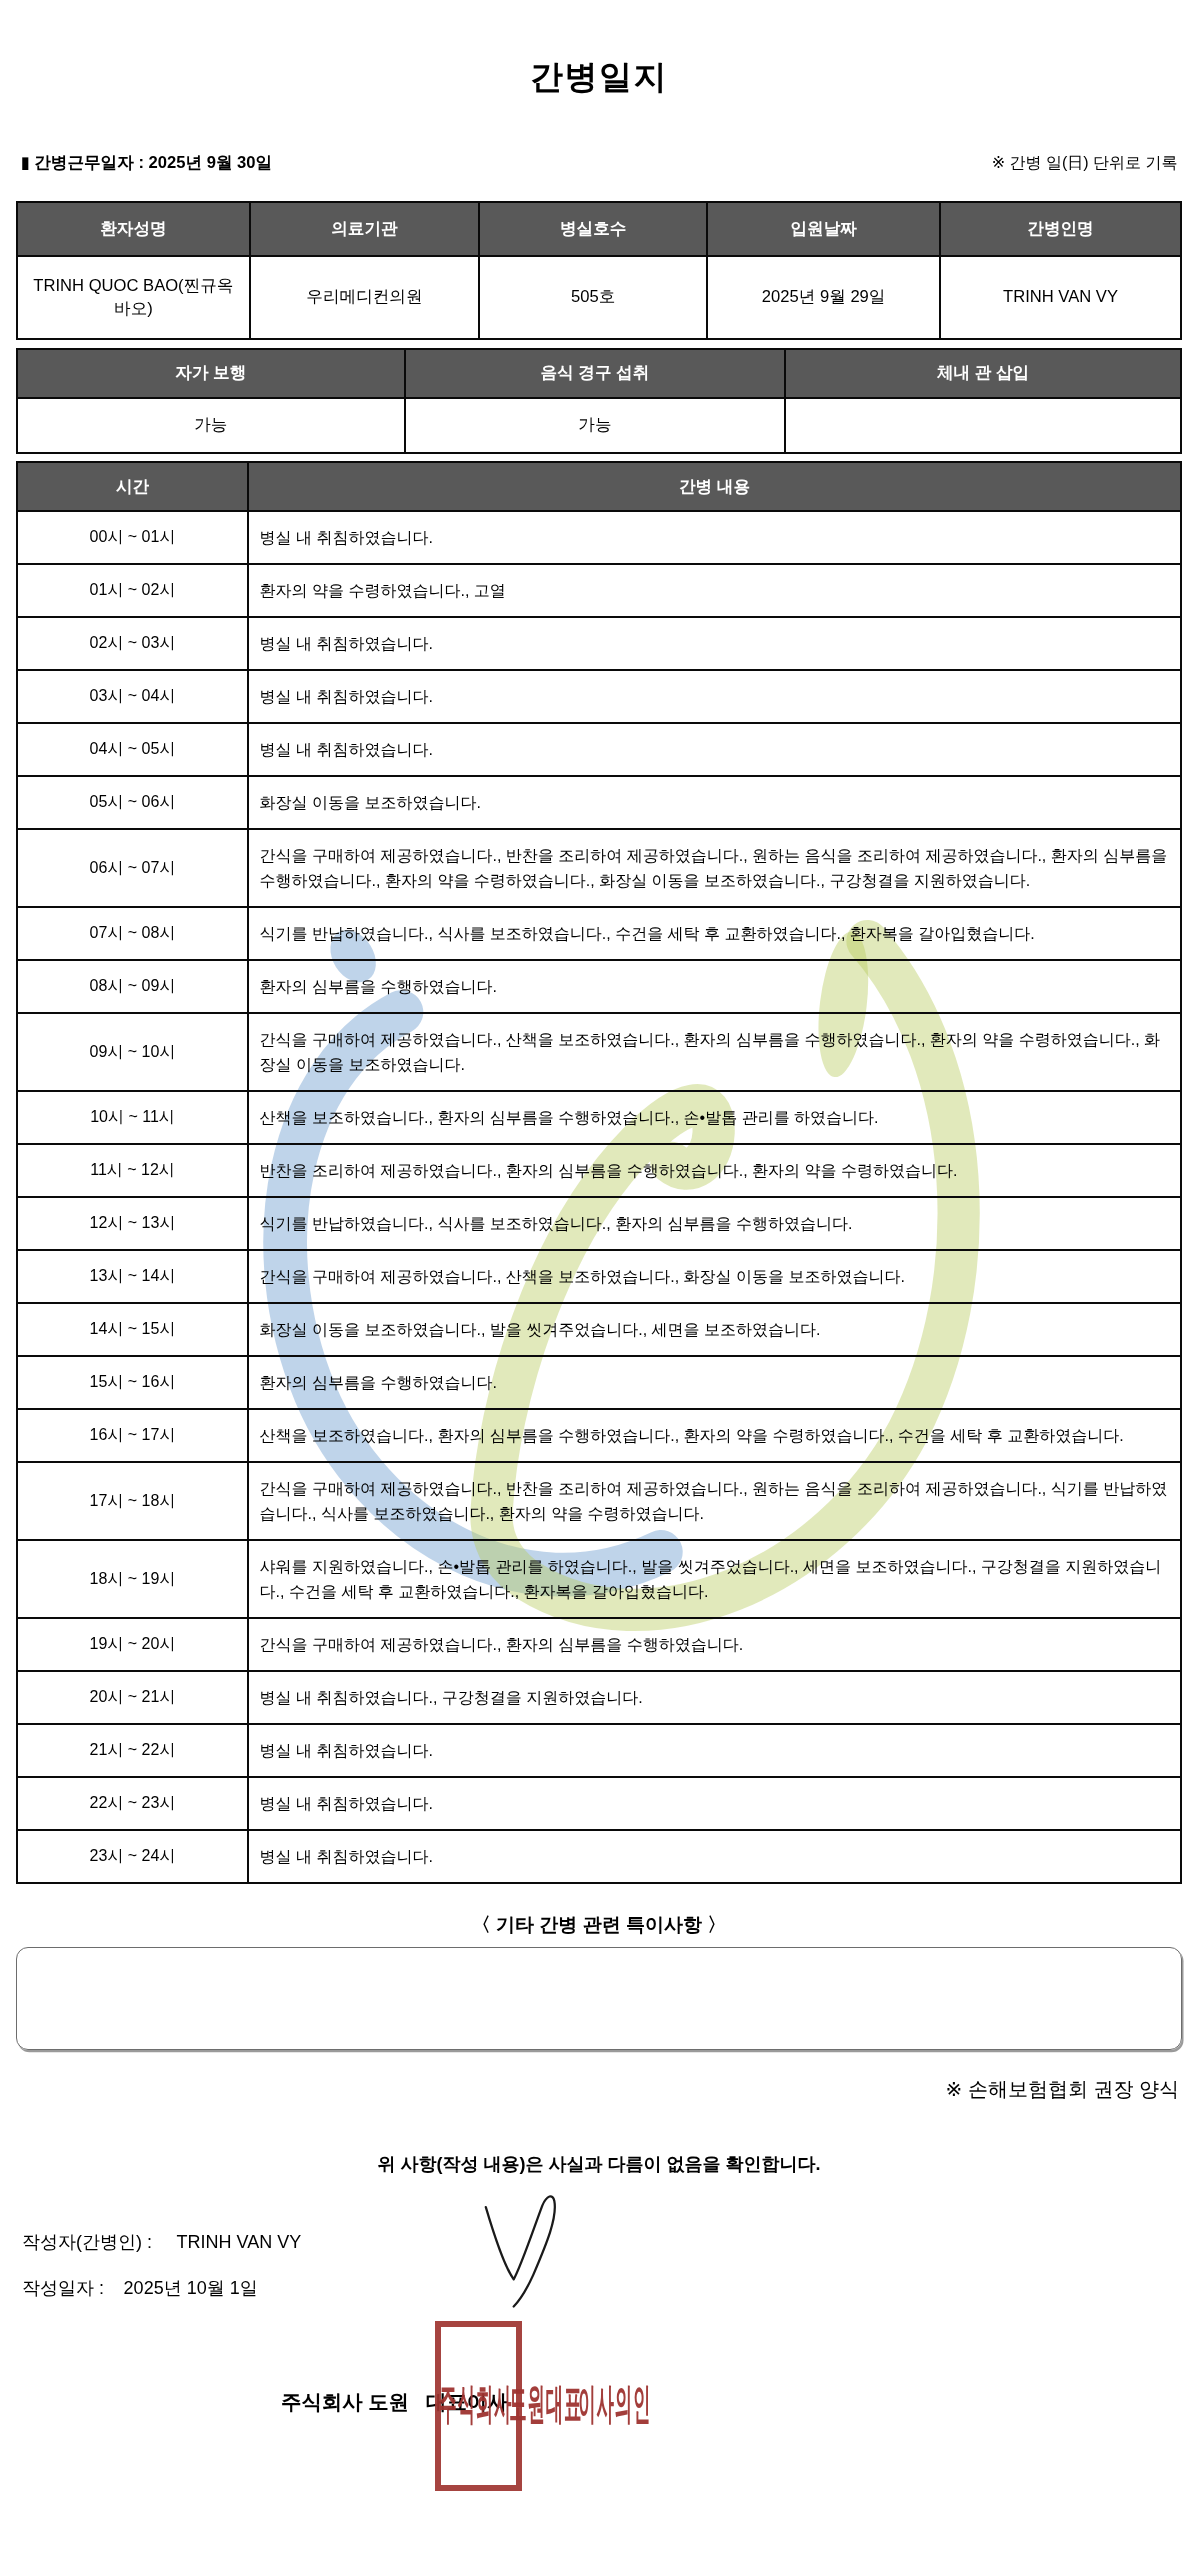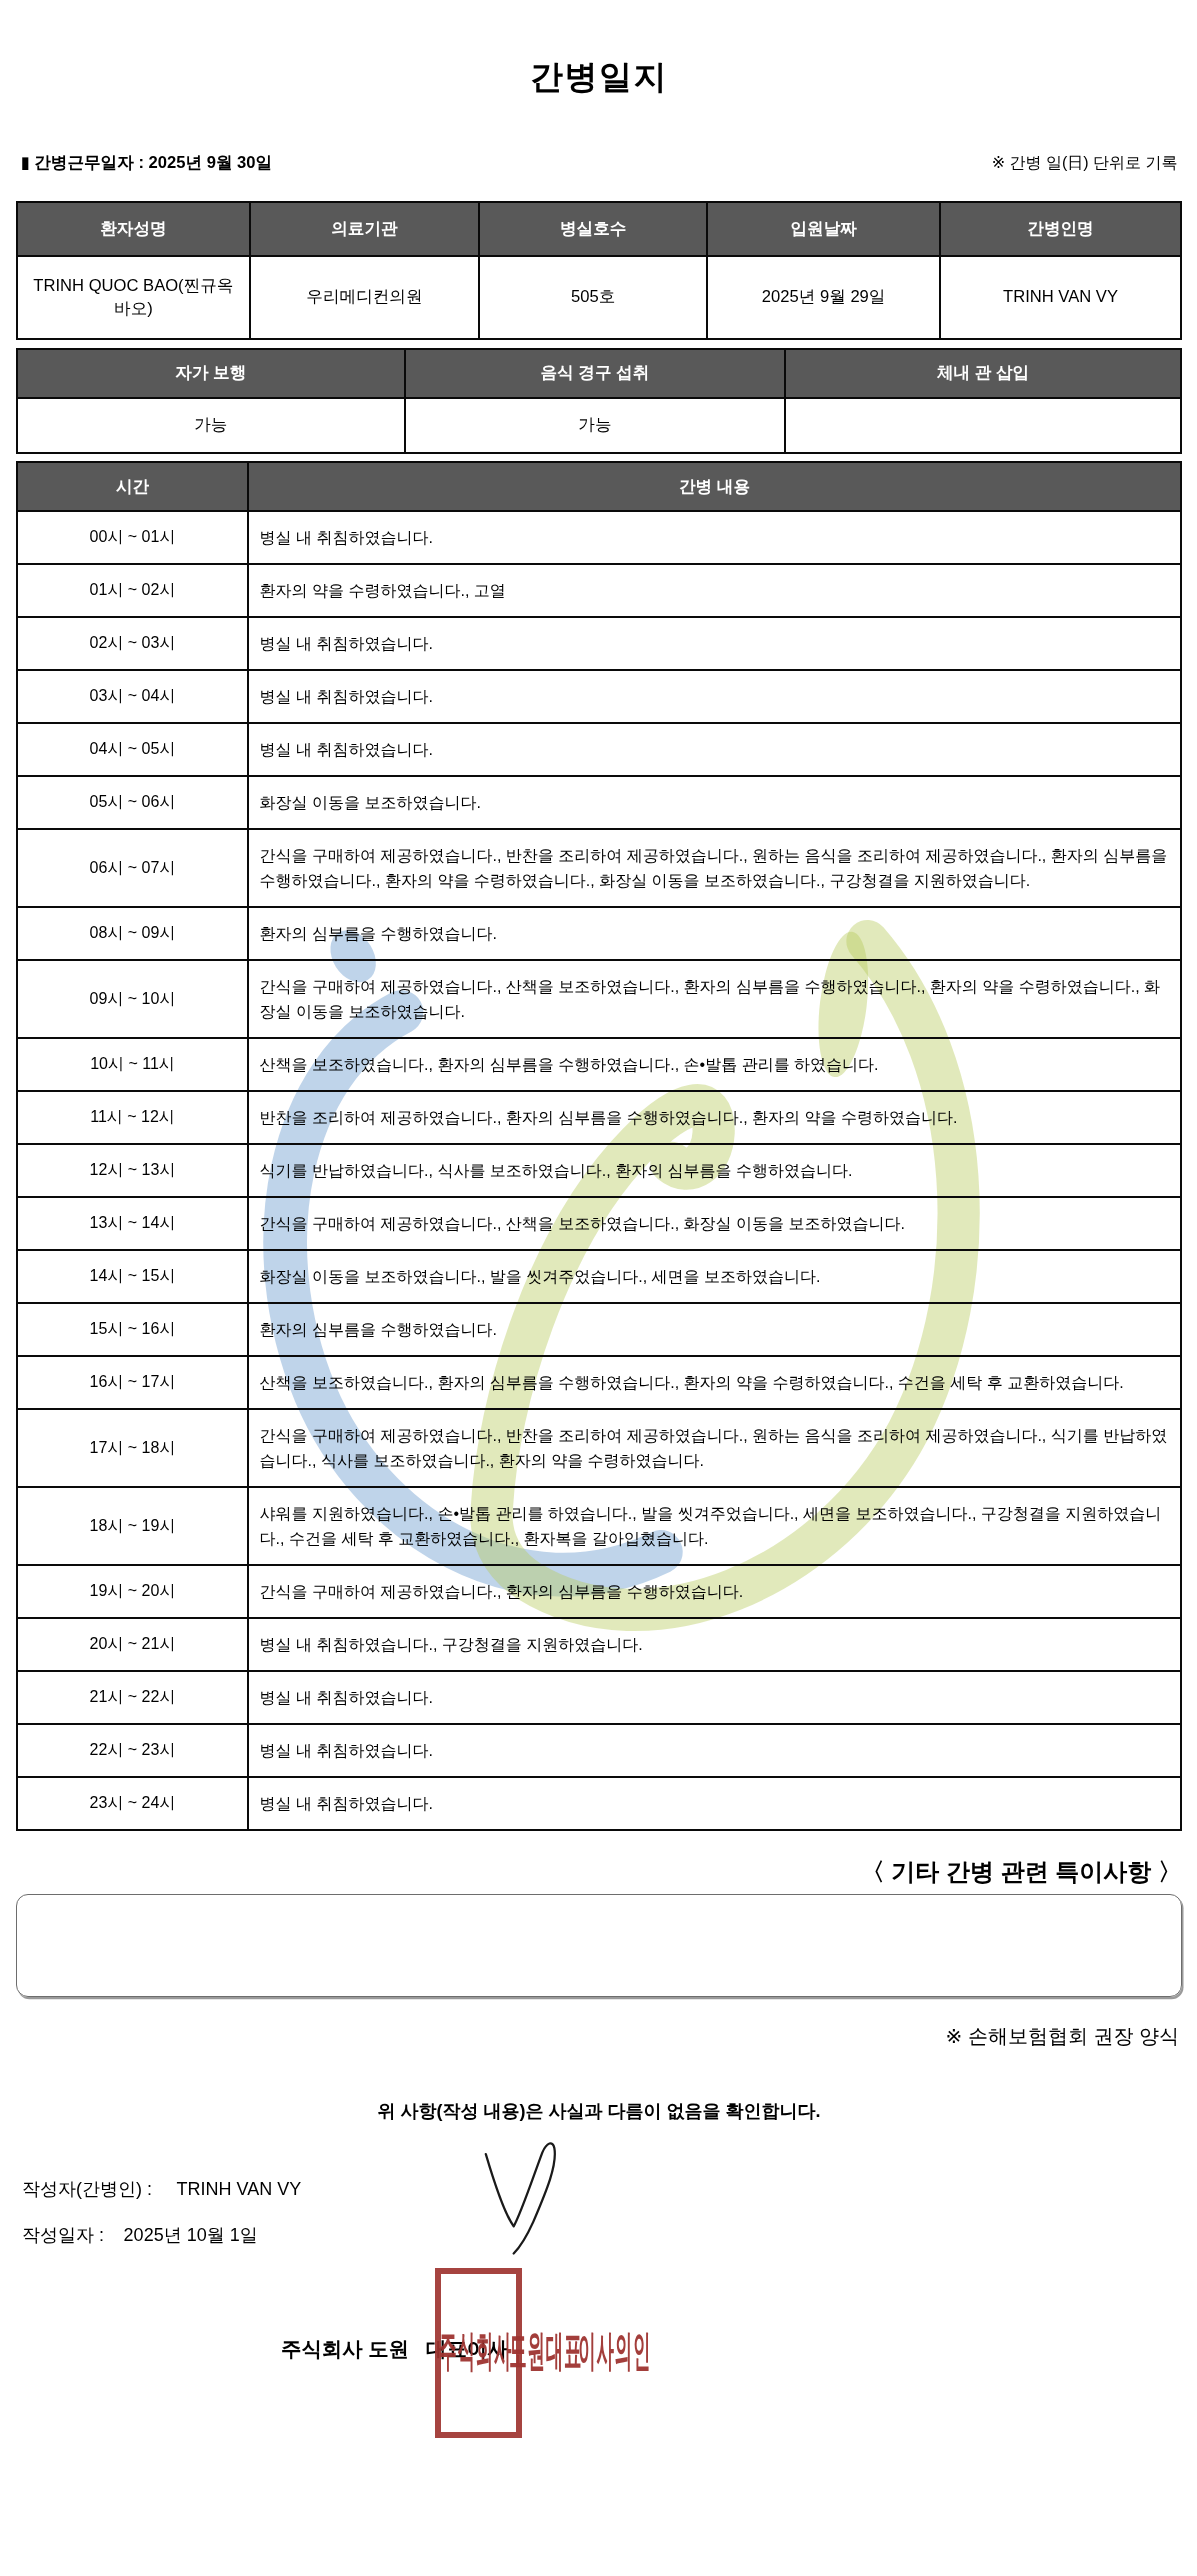--- a/index.html
+++ b/index.html
@@ -159,6 +159,10 @@
         <td class="ccontent">간식을 구매하여 제공하였습니다., 반찬을 조리하여 제공하였습니다., 원하는 음식을 조리하여 제공하였습니다., 환자의 심부름을 수행하였습니다., 환자의 약을 수령하였습니다., 화장실 이동을 보조하였습니다., 구강청결을 지원하였습니다.</td>
       </tr>
 
+      <tr>
+        <td class="time">07시 ~ 08시</td>
+        <td class="ccontent">식기를 반납하였습니다., 식사를 보조하였습니다., 수건을 세탁 후 교환하였습니다., 환자복을 갈아입혔습니다.</td>
+      </tr>
 
       <tr>
         <td class="time">08시 ~ 09시</td>

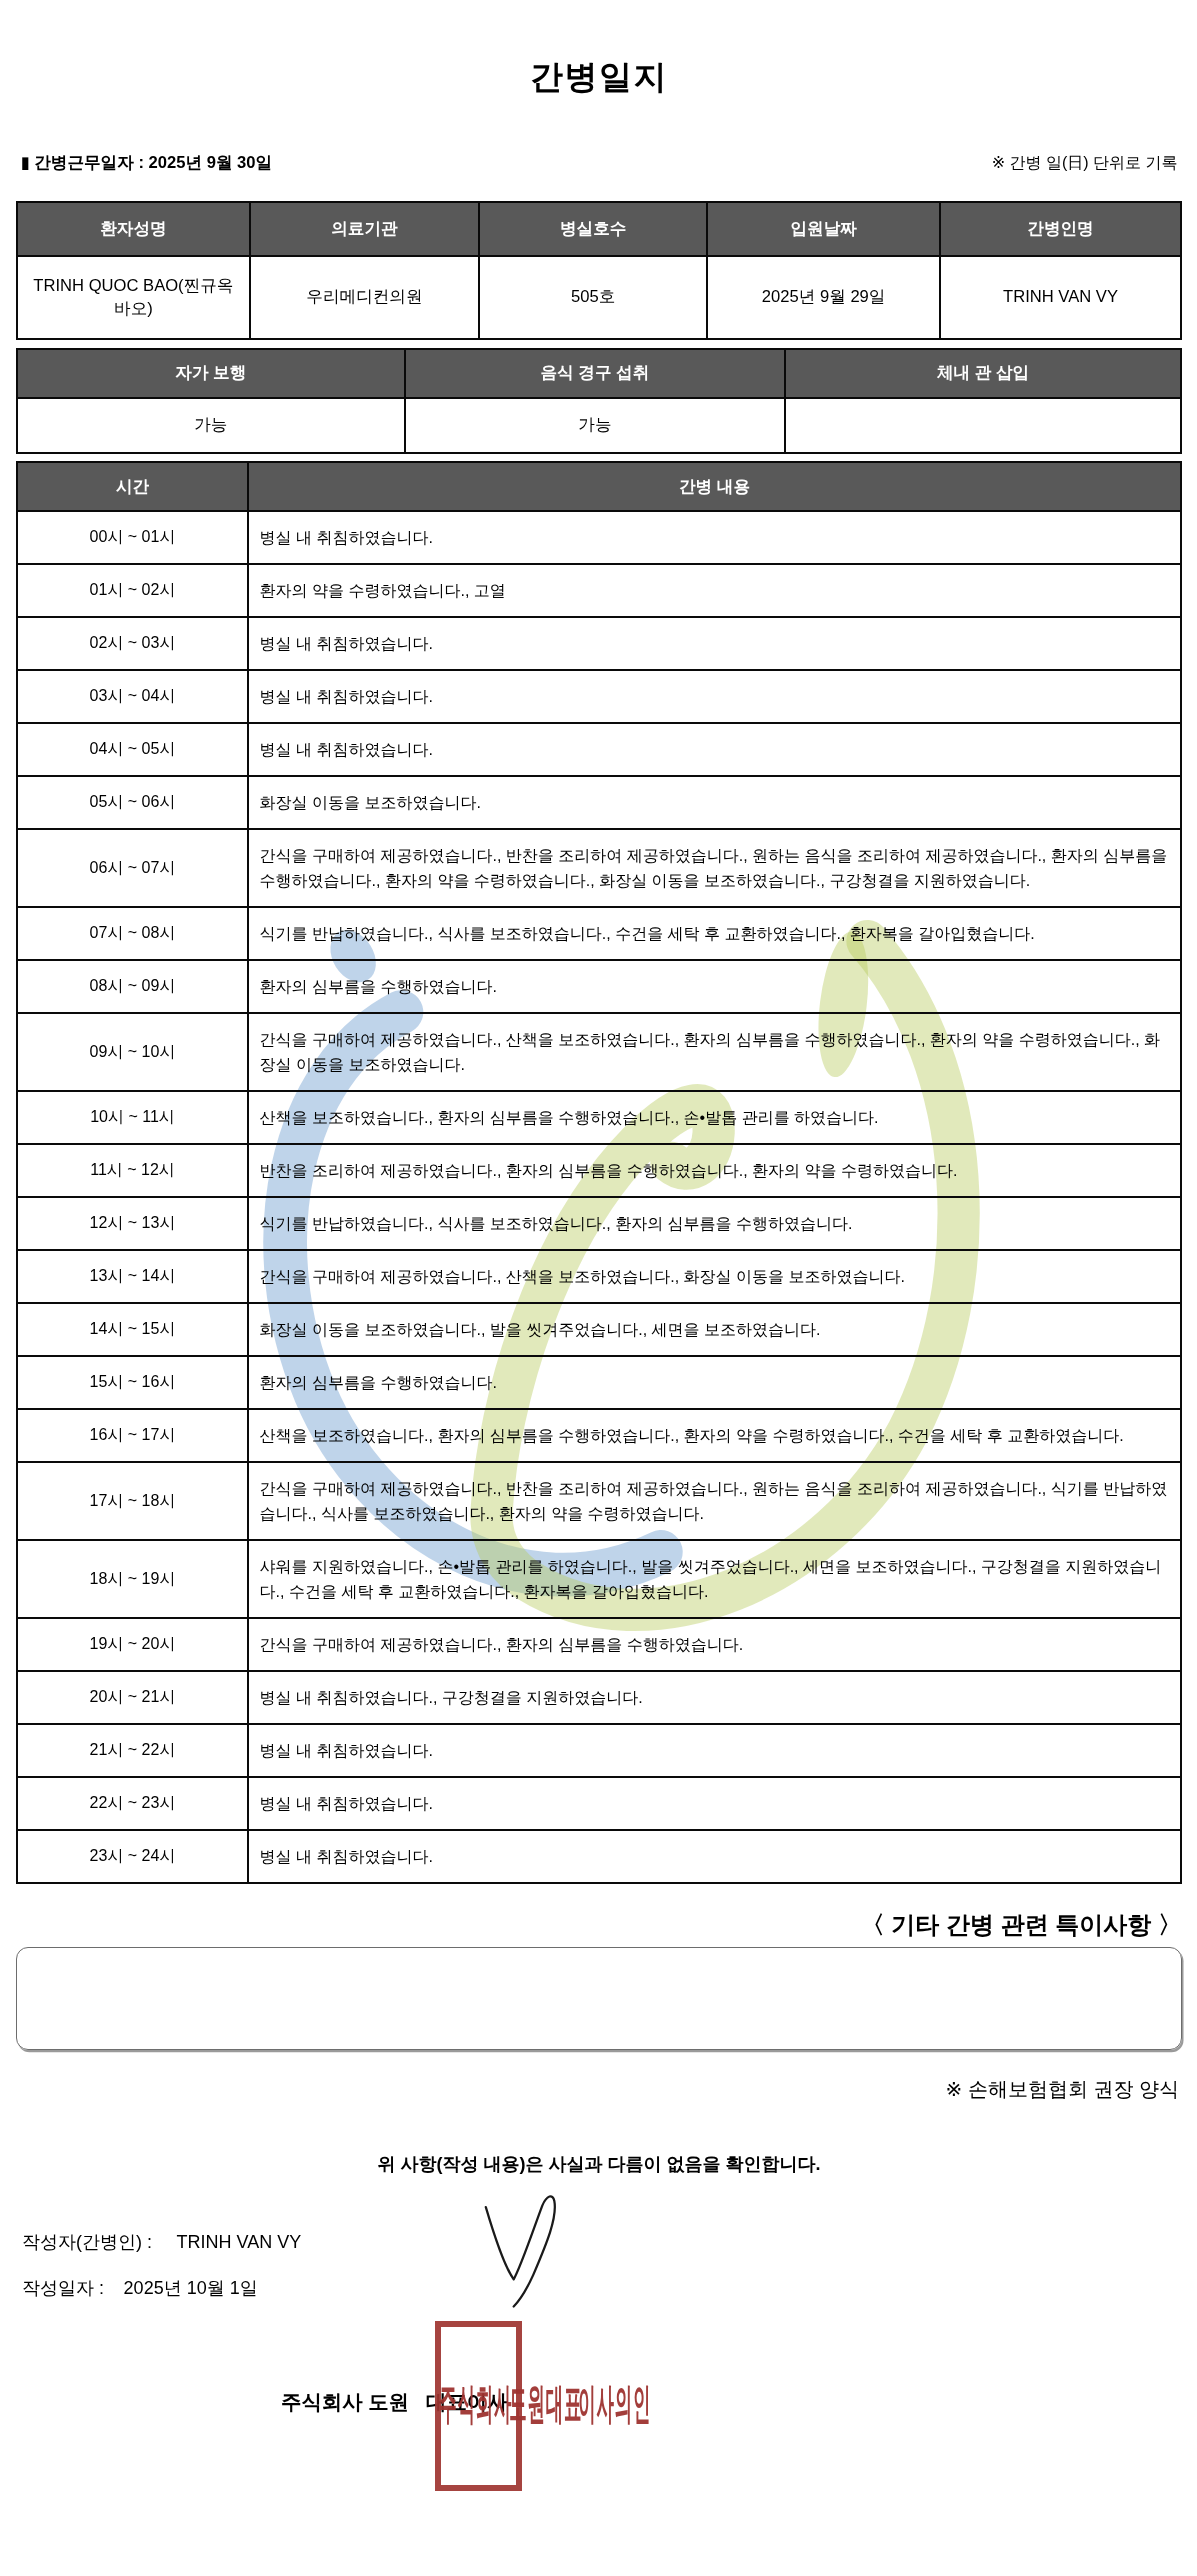--- a/index.html
+++ b/index.html
@@ -26,7 +26,7 @@
   .care-table td.time{font-size:16px;text-align:center;padding:13px 3px;vertical-align:middle;}
   .care-table td.ccontent{font-size:16px;text-align:left;padding:13px 7.5px 13px 10.6px;line-height:25px;
                           word-break:break-all;vertical-align:middle;}
-  .notes-title{margin-top:30px;text-align:right;font-size:24px;font-weight:bold;line-height:21px;}
+  .notes-title{margin-top:30px;text-align:center;font-size:19px;font-weight:bold;line-height:21px;}
   .notes-box{margin-top:12px;height:101px;border:1.5px solid #6d6d6d;border-radius:12px;
              box-shadow:1.5px 2.3px 0 #9a9a9a;background:transparent;}
   .form-note{margin-top:26px;text-align:right;font-size:20px;padding-right:3px;}

